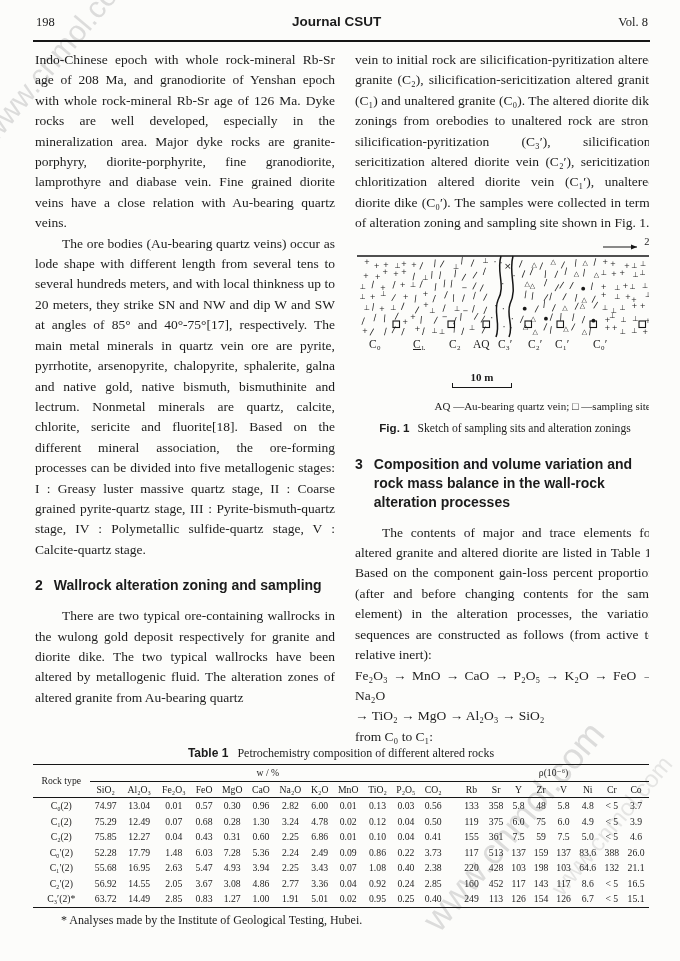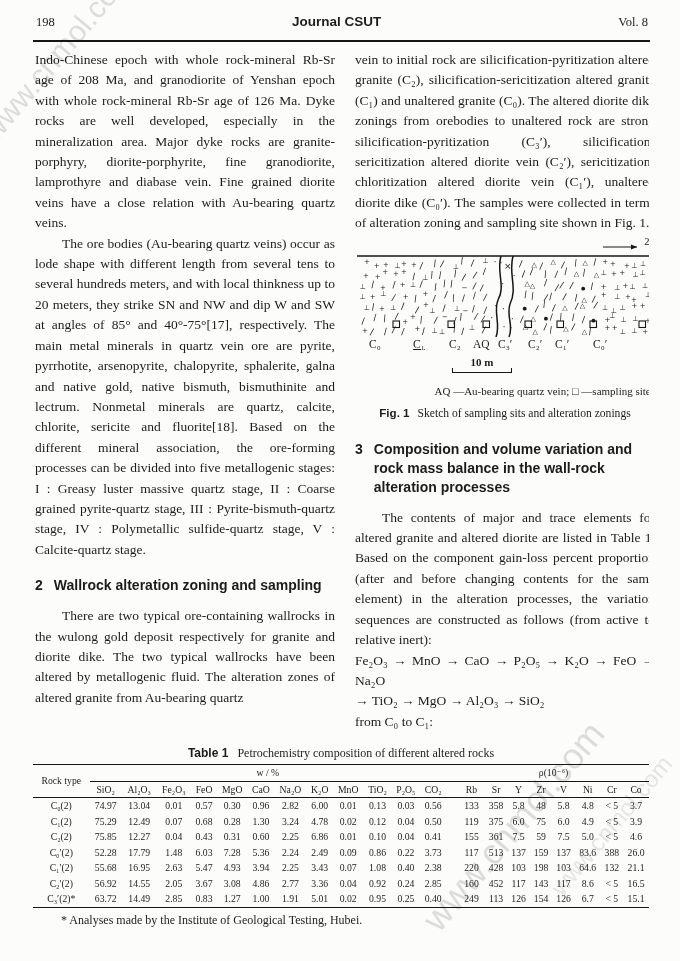--- a/index.html
+++ b/index.html
@@ -32,7 +32,7 @@
   .angle{position:absolute;top:-6px;right:-4px;font-size:10.5px;}
   .zonelabels{position:relative;height:15px;font-size:11.5px;}
   .zonelabels span{position:absolute;top:-2px;}
-  .scale{width:60px;margin:1px 0 0 97px;text-align:center;}
+  .scale{width:60px;margin:16px 0 0 97px;text-align:center;}
   .scale-text{font-size:11px;font-weight:bold;display:block;line-height:12px;}
   .scale-bar{height:4px;border-left:1.2px solid #161616;border-right:1.2px solid #161616;
              border-bottom:1.4px solid #161616;}

